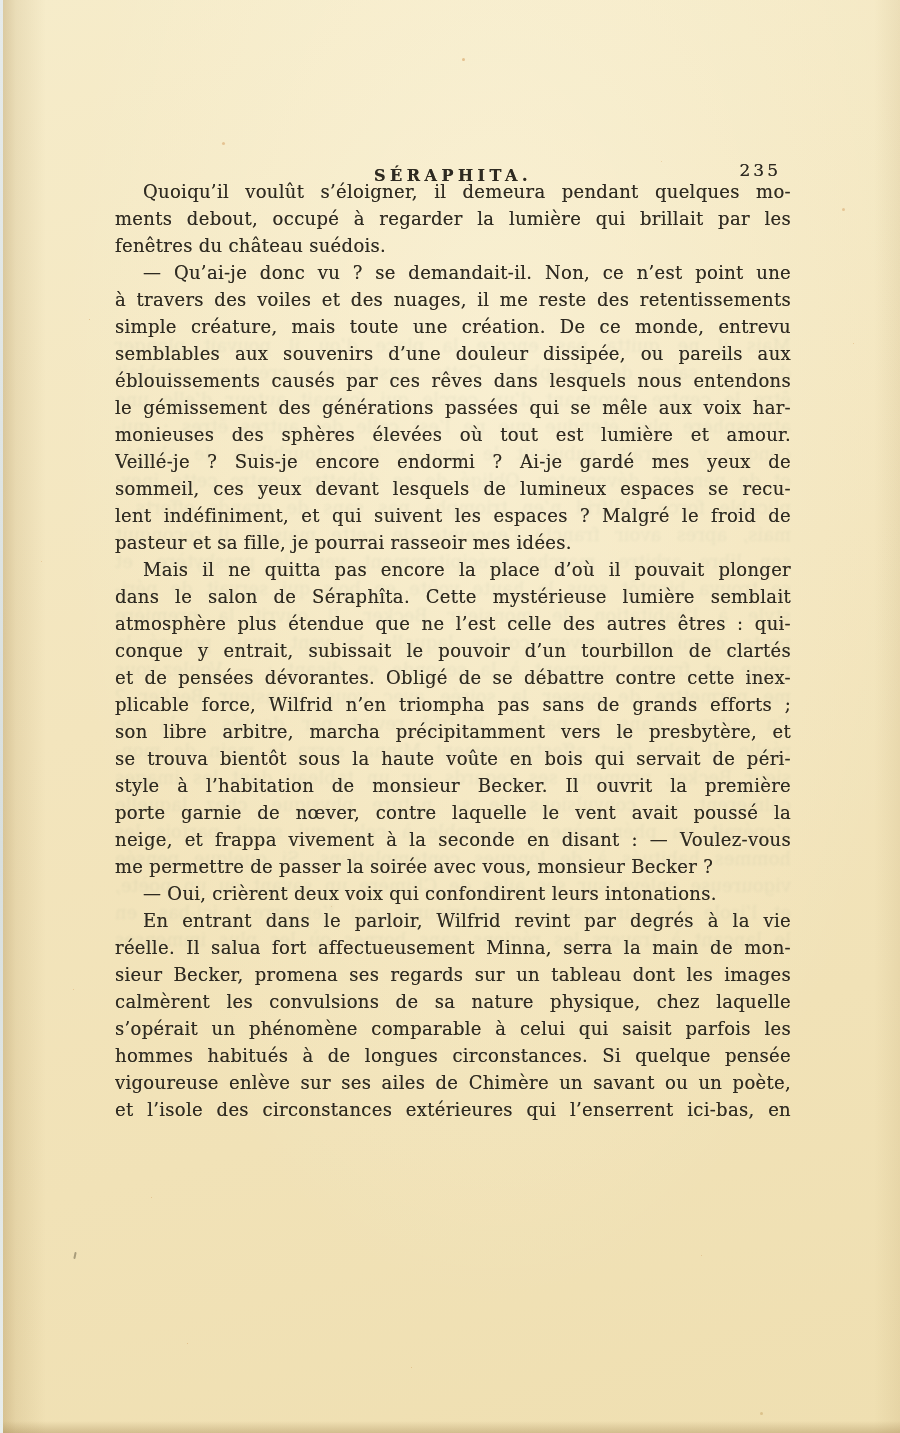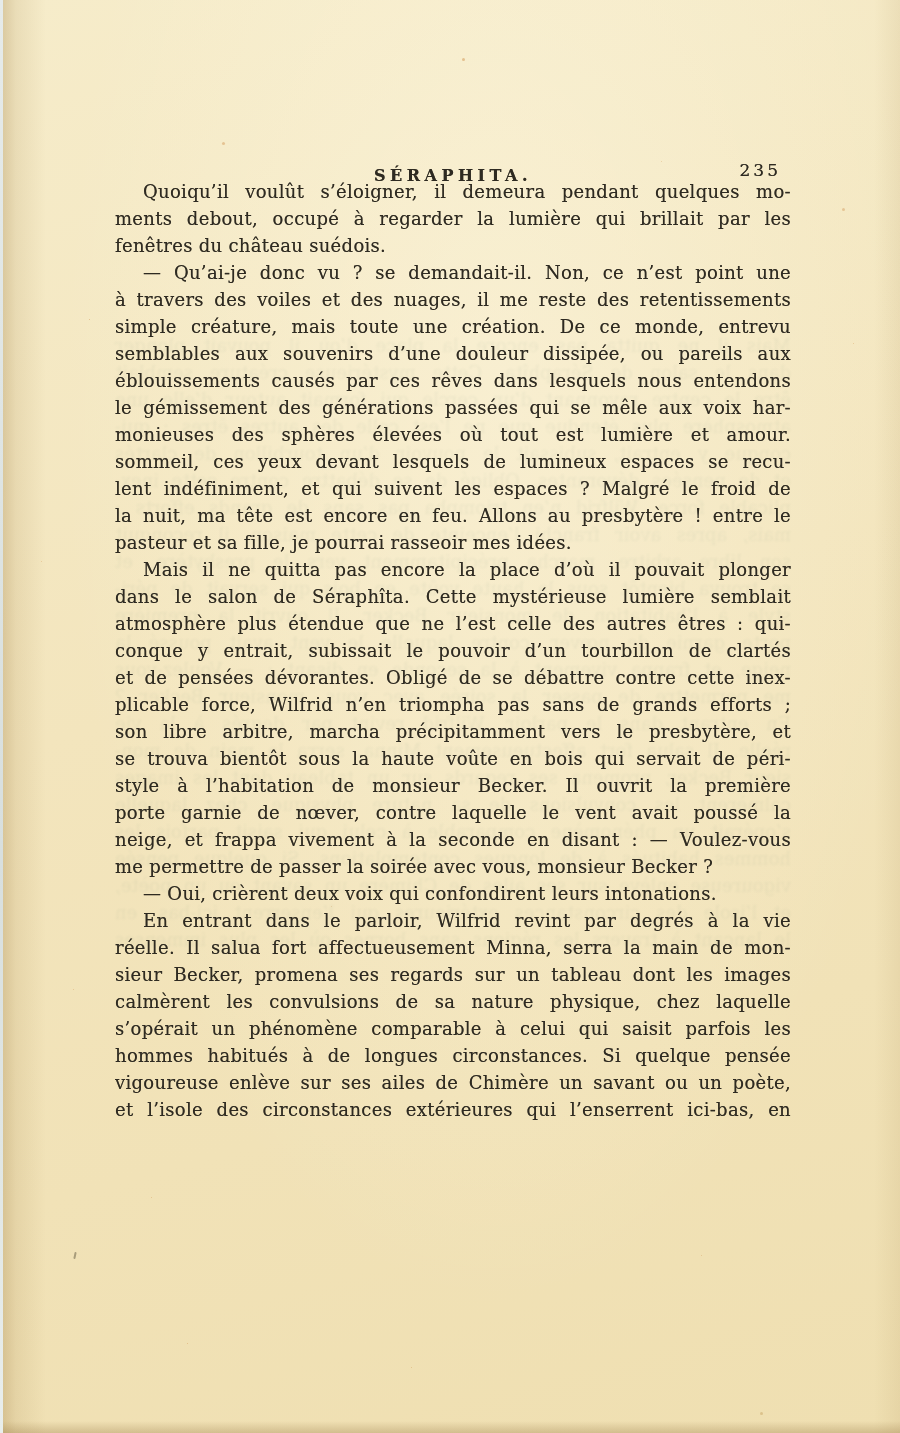--- a/index.html
+++ b/index.html
@@ -127,6 +127,7 @@
         <div class="line">éblouissements causés par ces rêves dans lesquels nous entendons</div>
         <div class="line">le gémissement des générations passées qui se mêle aux voix har-</div>
         <div class="line">monieuses des sphères élevées où tout est lumière et amour.</div>
+        <div class="line">Veillé-je ? Suis-je encore endormi ? Ai-je gardé mes yeux de</div>
         <div class="line">sommeil, ces yeux devant lesquels de lumineux espaces se recu-</div>
         <div class="line">lent indéfiniment, et qui suivent les espaces ? Malgré le froid de</div>
         <div class="line">la nuit, ma tête est encore en feu. Allons au presbytère ! entre le</div>

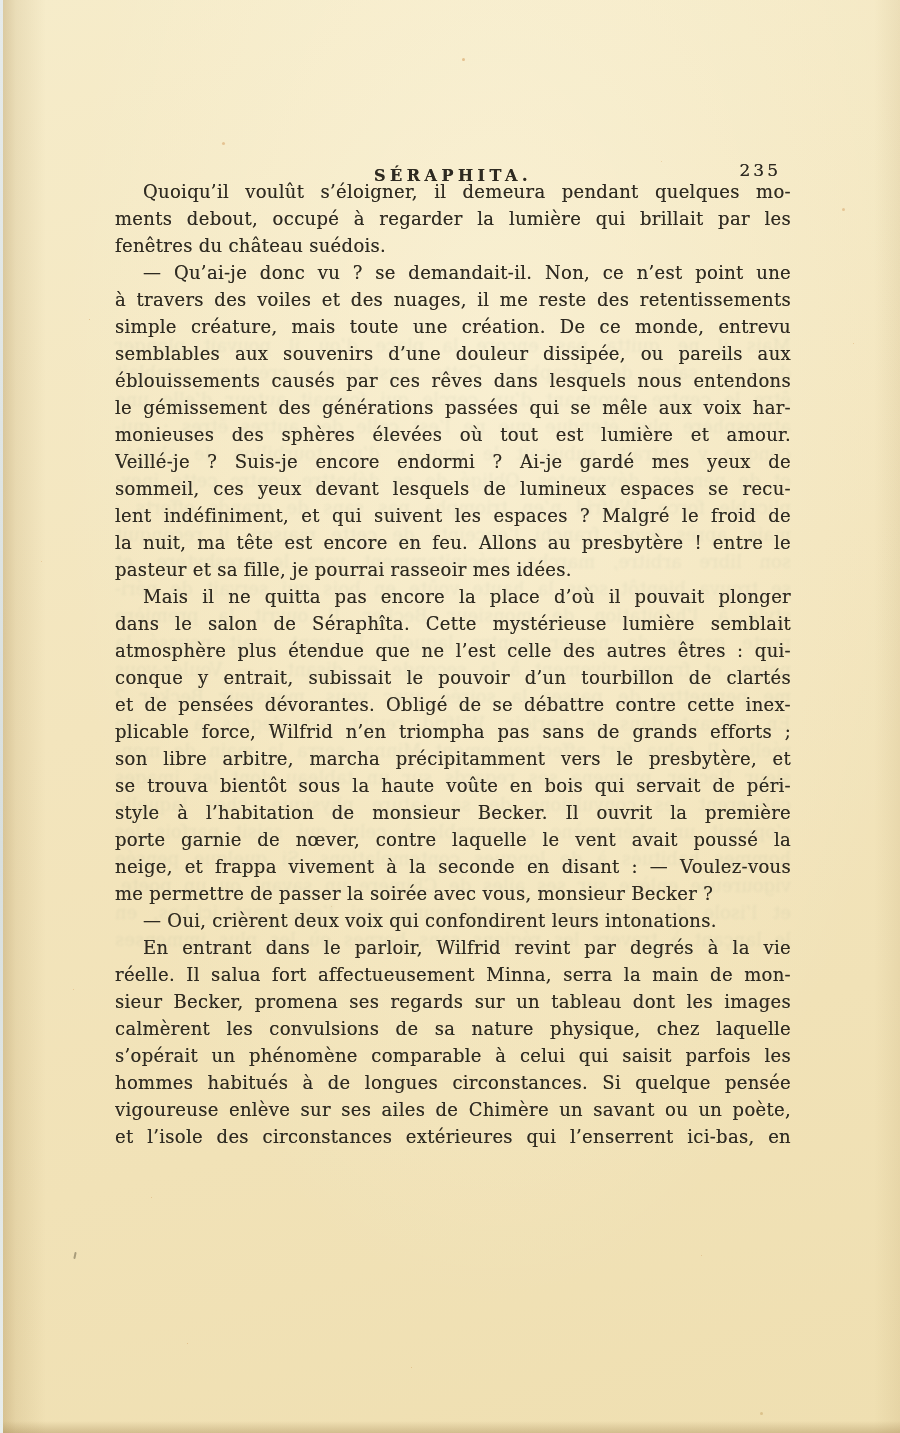--- a/index.html
+++ b/index.html
@@ -130,7 +130,6 @@
         <div class="line">Veillé-je ? Suis-je encore endormi ? Ai-je gardé mes yeux de</div>
         <div class="line">sommeil, ces yeux devant lesquels de lumineux espaces se recu-</div>
         <div class="line">lent indéfiniment, et qui suivent les espaces ? Malgré le froid de</div>
-        <div class="line">la nuit, ma tête est encore en feu. Allons au presbytère ! entre le</div>
         <div class="line last">pasteur et sa fille, je pourrai rasseoir mes idées.</div>
       </div>
       <div>

